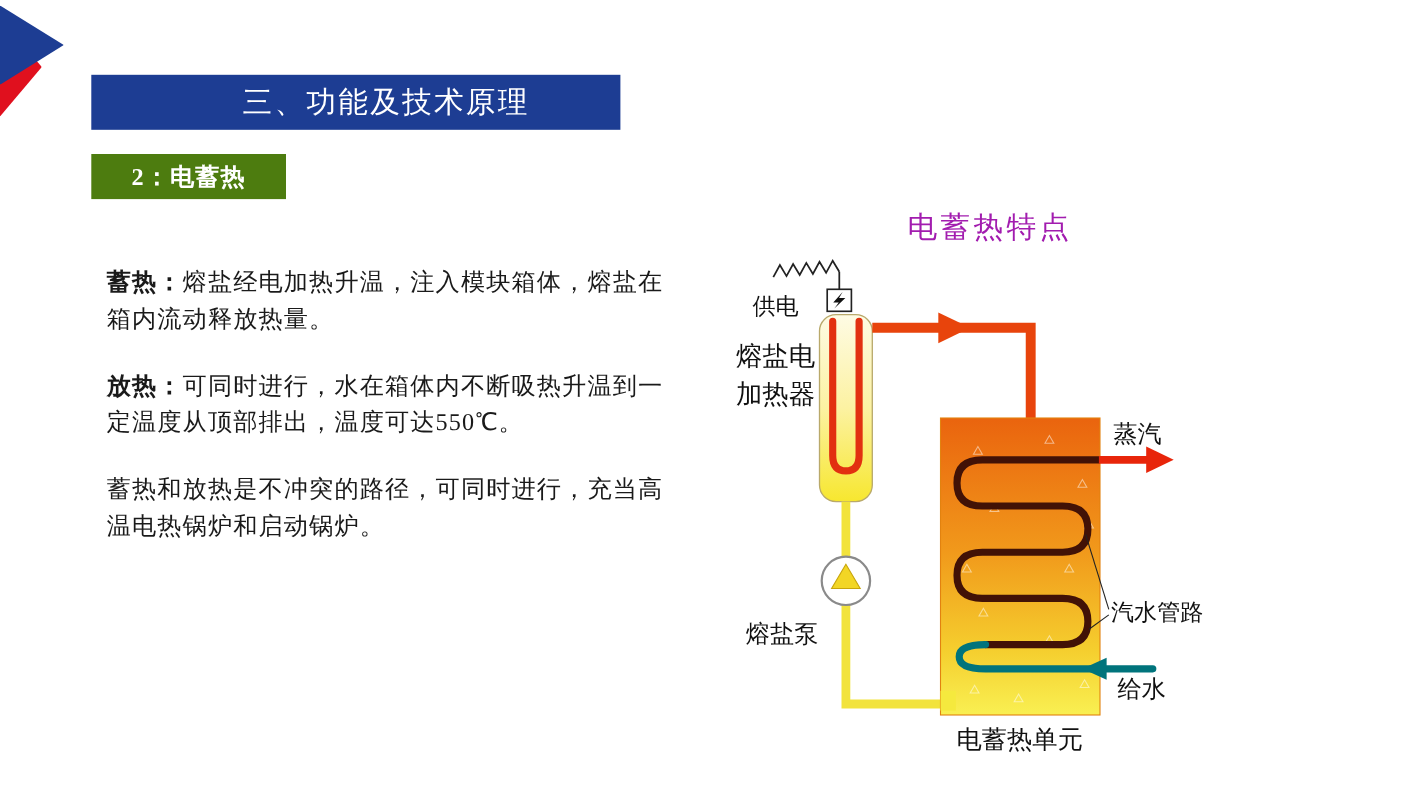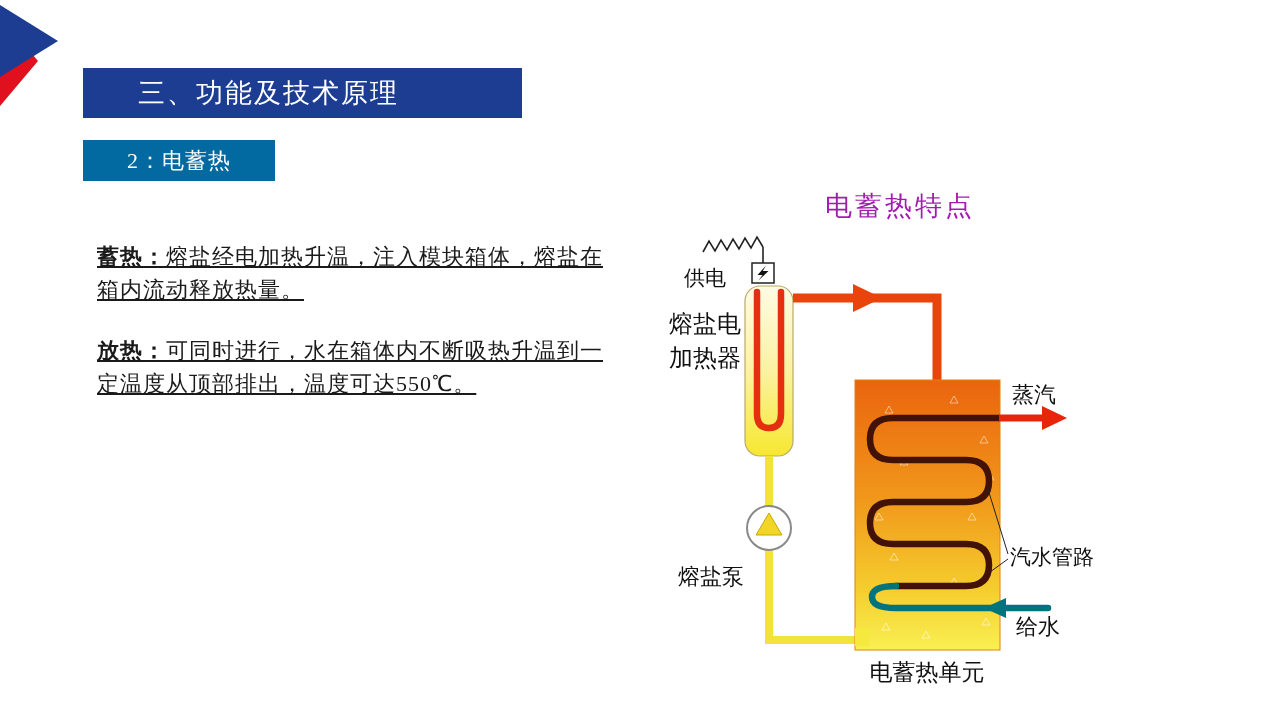--- a/index.html
+++ b/index.html
@@ -13,9 +13,9 @@
   .tri-blue { left:0; top:5px; width:58px; height:72px; background:#1d3d93;
               clip-path:polygon(0 0,100% 50%,0 100%); }
   .title-bar {
-    position:absolute; left:83px; top:68px; width:439px; height:50px;
+    position:absolute; left:83px; top:68px; width:481px; height:50px;
     background:#1d3d93; color:#ffffff; font-size:27px; line-height:50px;
-    padding-left:55px; box-sizing:border-box; letter-spacing:2px;
+    padding-left:55px; box-sizing:border-box; letter-spacing:2px;text-align:center;
   }
   .badge {
     position:absolute; left:83px; top:140px; width:192px; height:41px;

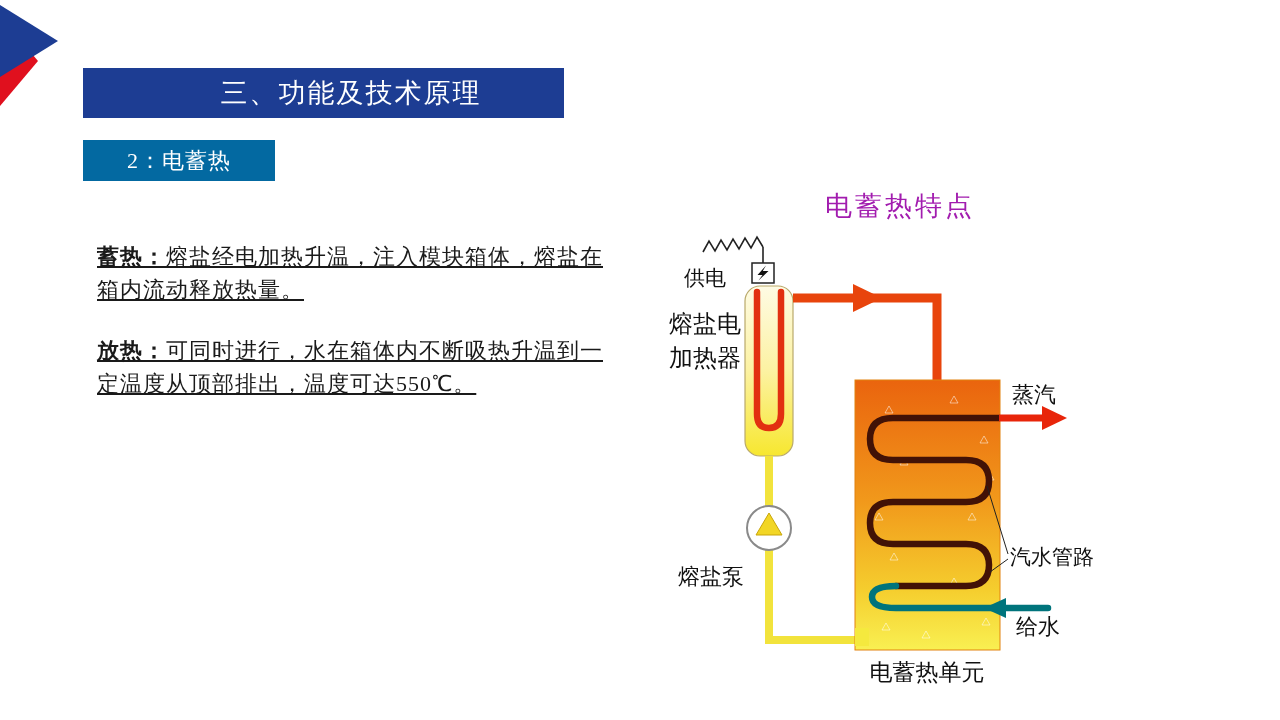--- a/index.html
+++ b/index.html
@@ -18,8 +18,8 @@
     padding-left:55px; box-sizing:border-box; letter-spacing:2px;text-align:center;
   }
   .badge {
-    position:absolute; left:83px; top:140px; width:192px; height:41px;
-    background:#0369a1; color:#ffffff; font-size:22px; font-weight:normal;
+    position:absolute; left:83px; top:140px; width:177px; height:41px;
+    background:#4d7c0f; color:#ffffff; font-size:22px; font-weight:bold;
     line-height:41px; text-align:center; letter-spacing:1px;
   }
   .body-text {

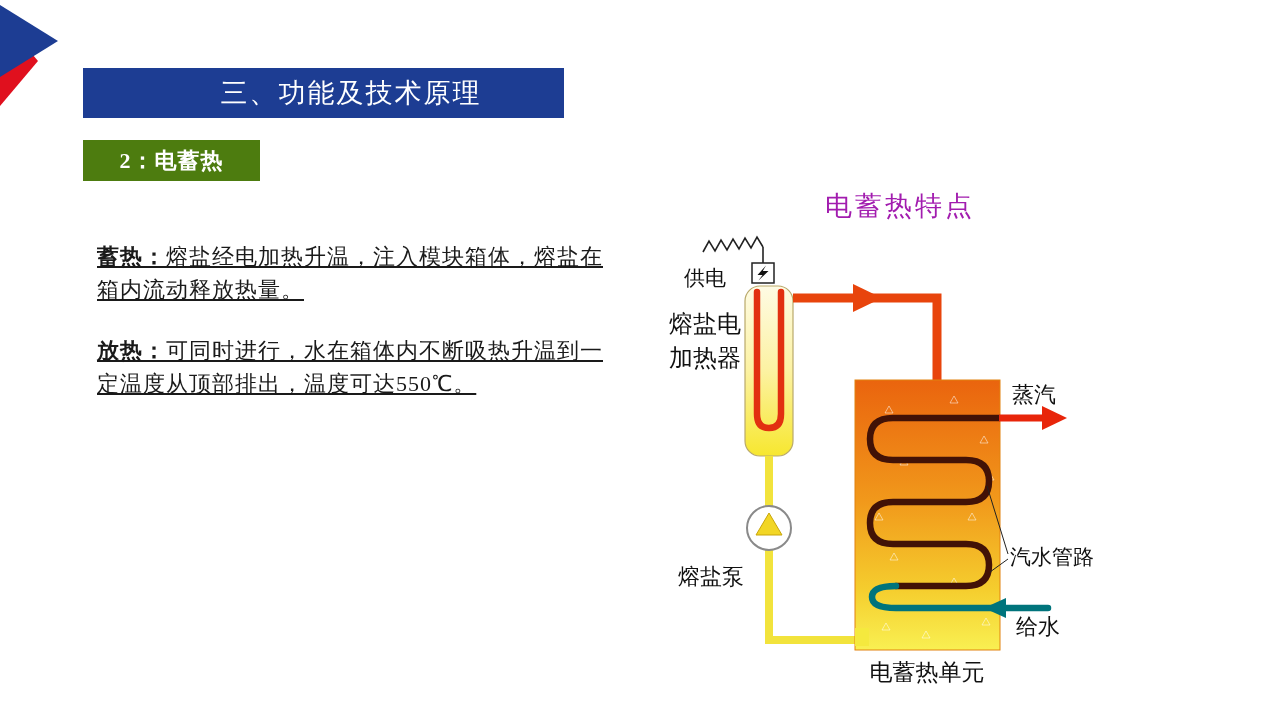--- a/index.html
+++ b/index.html
@@ -26,7 +26,7 @@
     position:absolute; left:97px; top:240px; width:512px;
     font-size:22px; line-height:33px; letter-spacing:1px;
   }
-  .body-text p { margin:0 0 28px 0;text-decoration:underline; }
+  .body-text p { margin:0 0 28px 0; }
   .body-text b { font-weight:bold; }
   .diagram-title {
     position:absolute; left:660px; top:188px; width:480px; text-align:center;

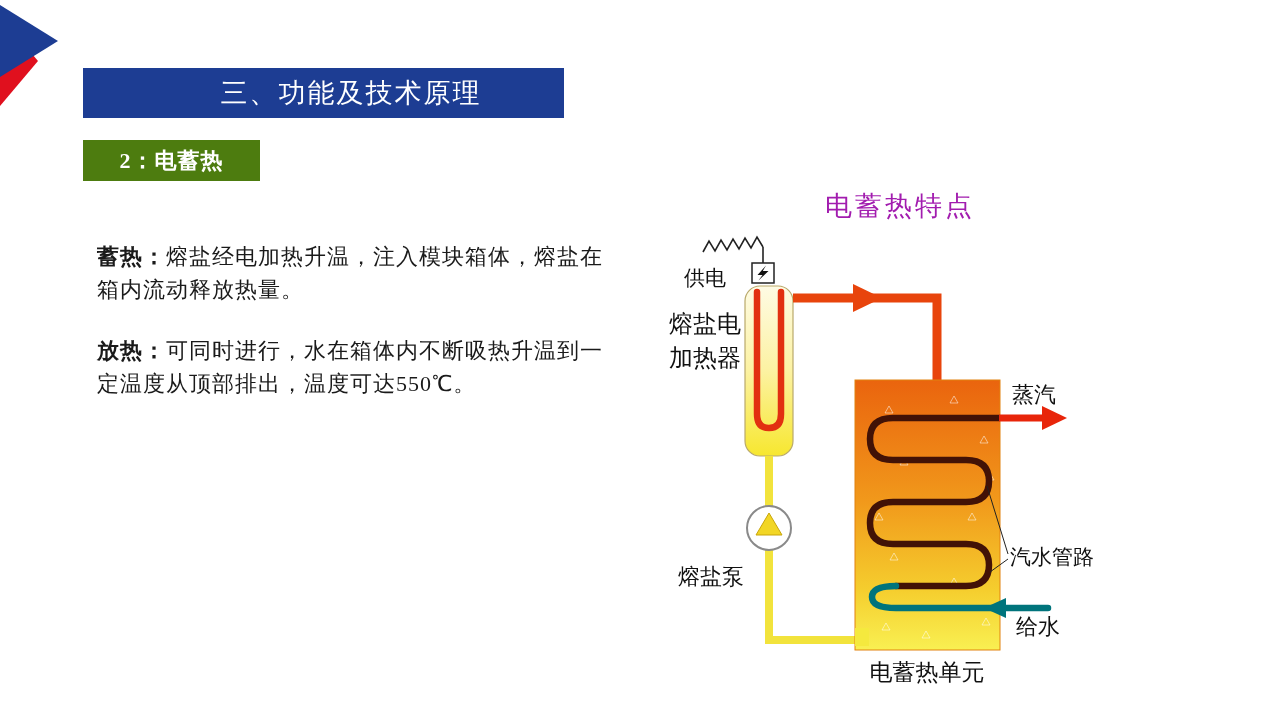--- a/index.html
+++ b/index.html
@@ -54,6 +54,7 @@
   <div class="body-text">
     <p><b>蓄热：</b><span>熔盐经电加热升温，注入模块箱体，熔盐在箱内流动释放热量。</span></p>
     <p><b>放热：</b><span>可同时进行，水在箱体内不断吸热升温到一定温度从顶部排出，温度可达550℃。</span></p>
+    <p><b></b><span>蓄热和放热是不冲突的路径，可同时进行，充当高温电热锅炉和启动锅炉。</span></p>
   </div>
 
   <div class="diagram-title">电蓄热特点</div>

